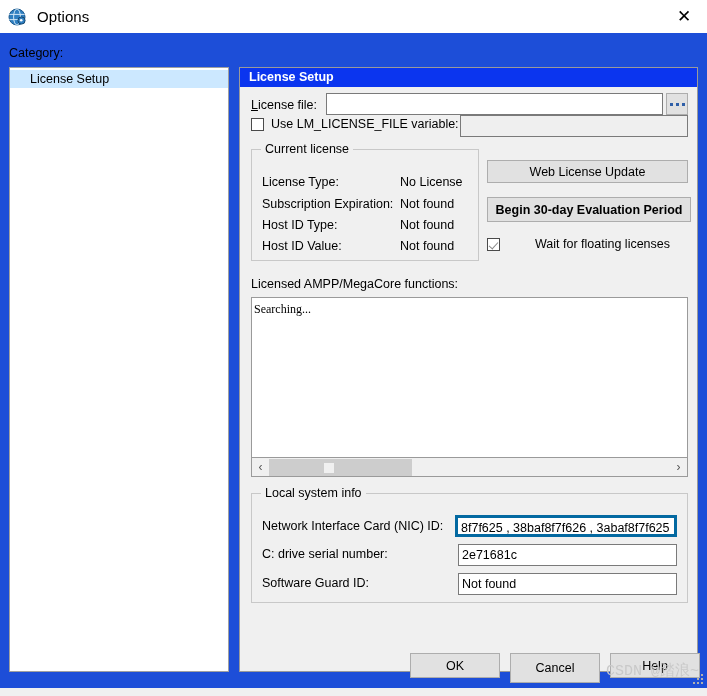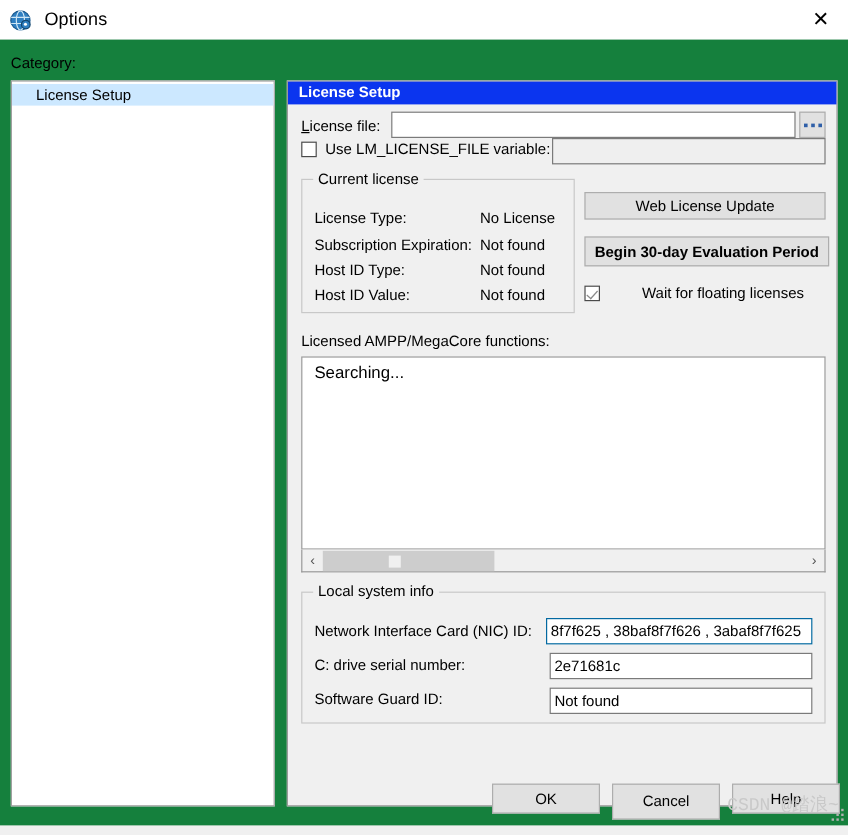--- a/index.html
+++ b/index.html
@@ -56,7 +56,7 @@
     left: 0; top: 33px;
     width: 707px;
     height: 655px;
-    background: #15803d;
+    background: #1d4ed8;
   }
 
   #category-label {

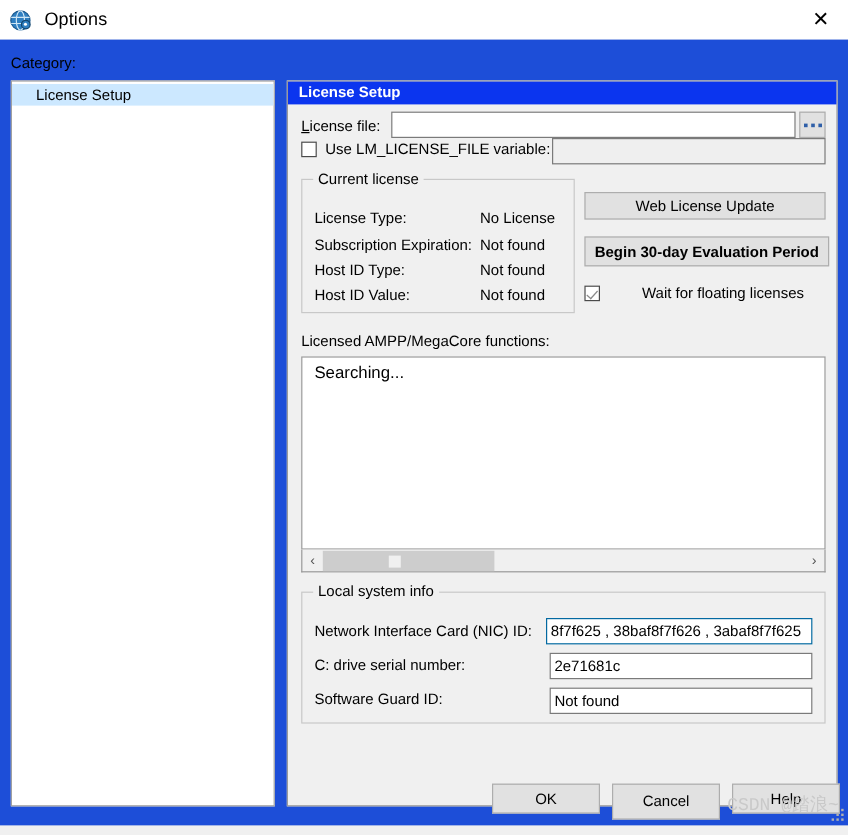--- a/index.html
+++ b/index.html
@@ -215,8 +215,9 @@
   }
   .th:last-child { border-right: none; }
   #fn-status {
-    padding: 4px 2px 0 10px;
-    font-size: 14px;
+    padding: 4px 2px 0 2px;
+    font-size: 12px;
+    font-family: Liberation Serif, serif;
   }
 
   

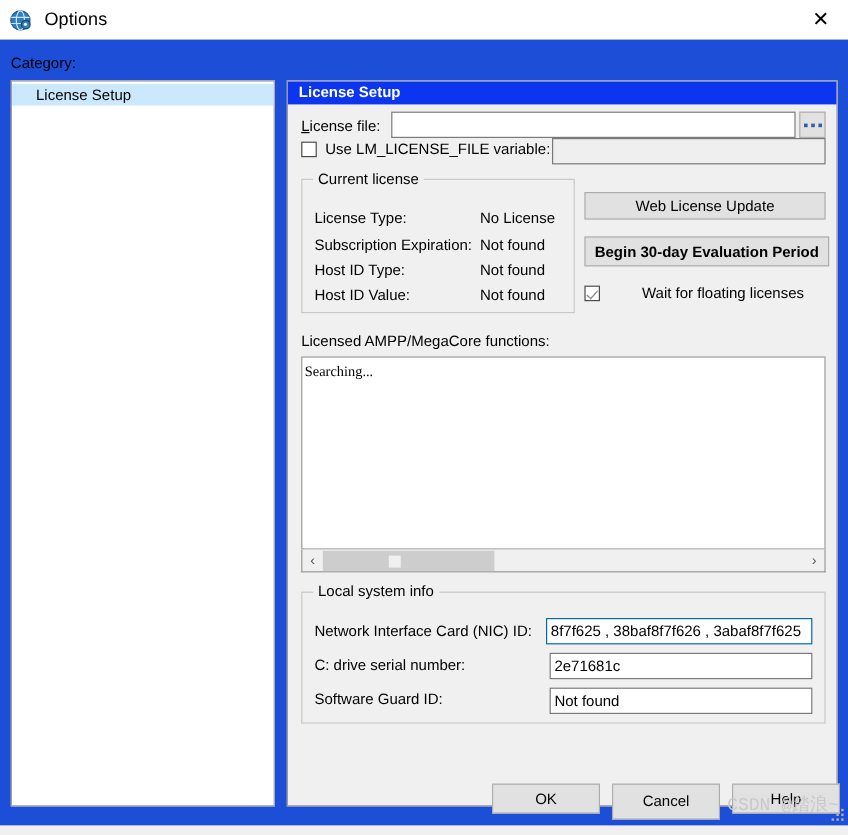--- a/index.html
+++ b/index.html
@@ -131,7 +131,7 @@
     white-space: nowrap;
   }
   .textbox.disabled { background: #efefef; border-color: #7a7a7a; }
-  .textbox.highlight { border: 1px solid #0369a1; }
+  .textbox.highlight { border: 3px solid #0369a1; }
 
   .btn {
     position: absolute;

